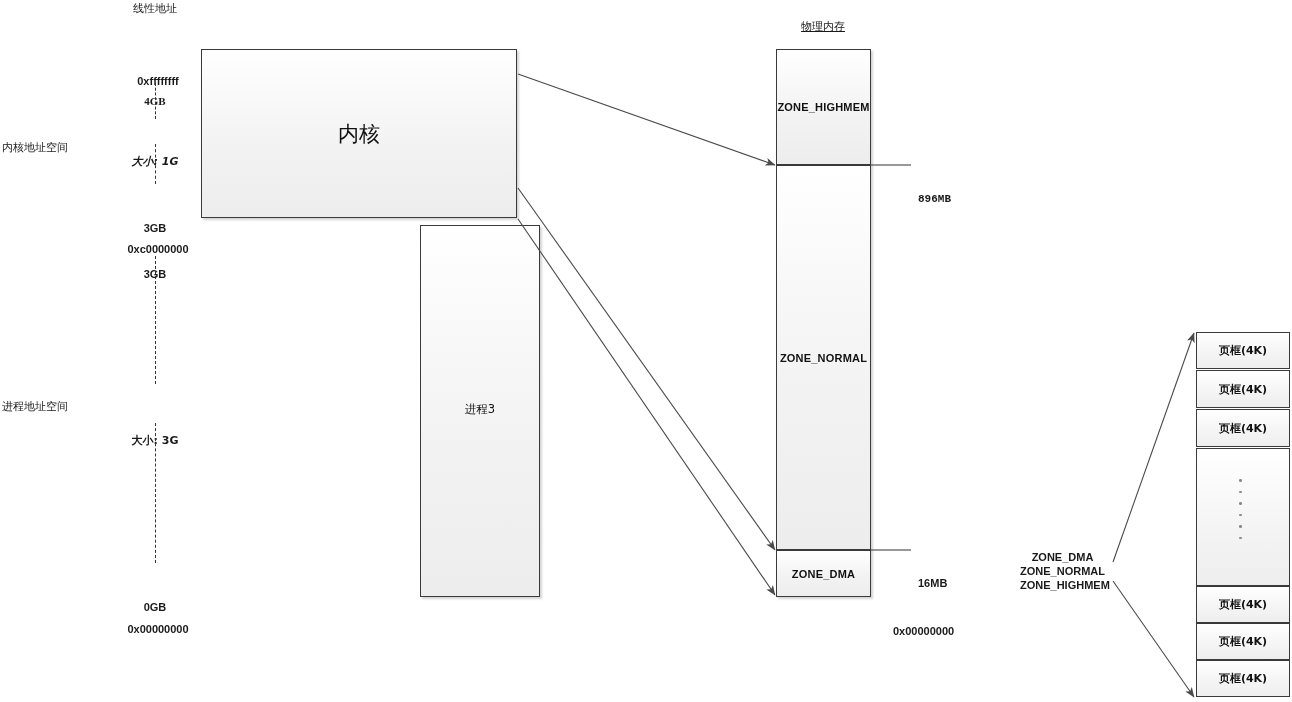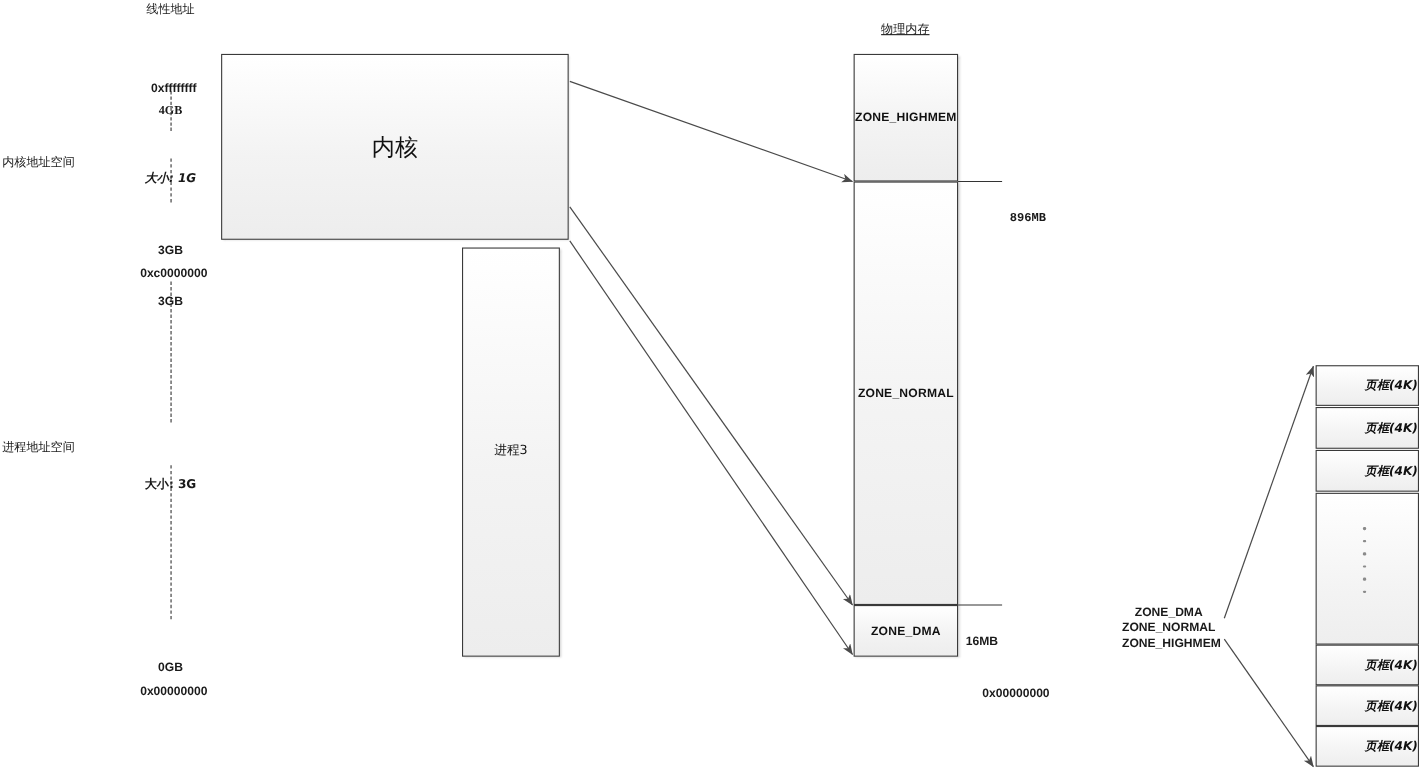--- a/index.html
+++ b/index.html
@@ -51,8 +51,7 @@
     background: linear-gradient(to bottom, #ffffff 0%, #f4f4f4 60%, #eeeeee 100%);
     display: flex;
     align-items: center;
-    justify-content: flex-end;
-    font-style: italic;
+    justify-content: center;
   }
   .boxtext {
     font-size: 11px;

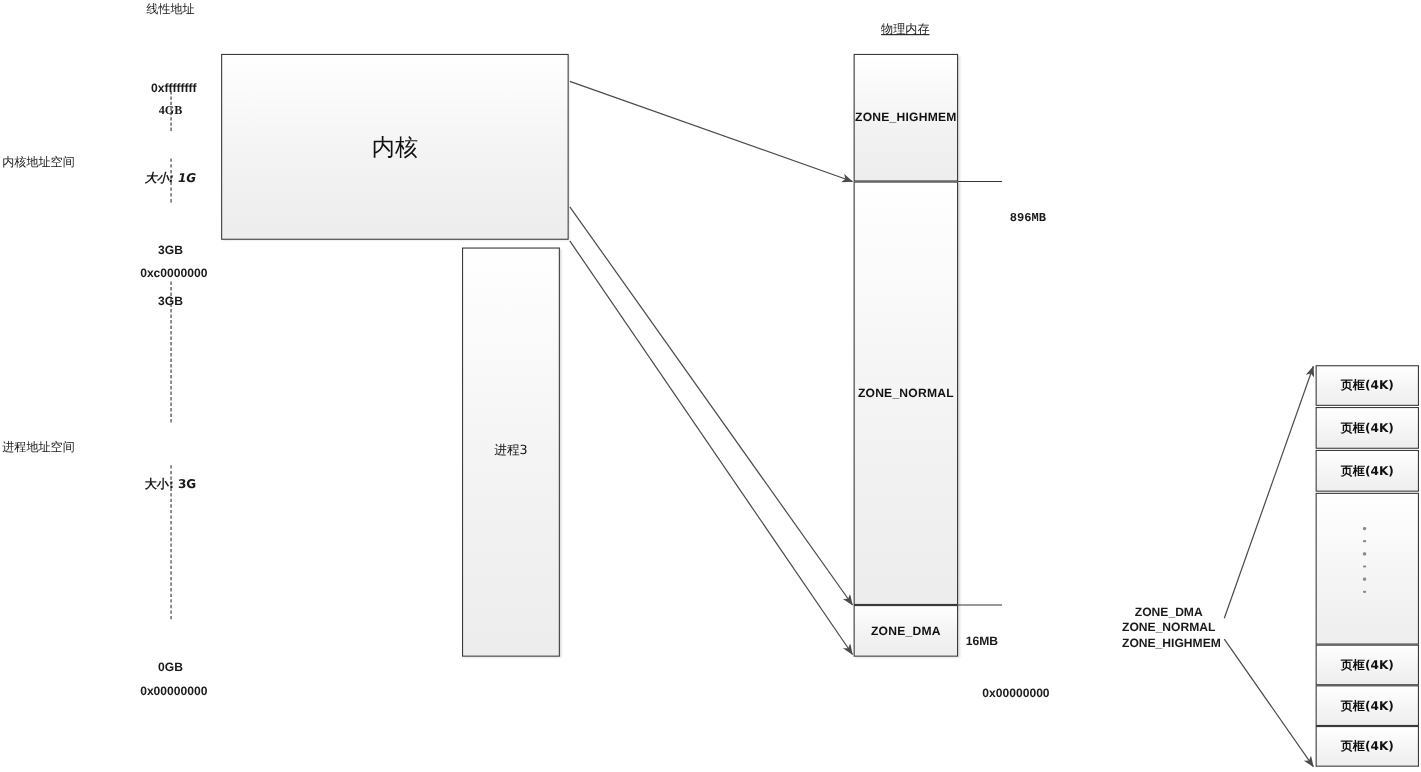--- a/index.html
+++ b/index.html
@@ -157,7 +157,7 @@
     <span class="kernel-text">内核</span>
   </div>
 
-  <div class="gbox" style="left:420px; top:225px; width:89px; height:372px;">
+  <div class="gbox" style="left:420px; top:225px; width:120px; height:372px;">
     <span class="proc-text" style="position:absolute; top:176px;">进程3</span>
   </div>
 

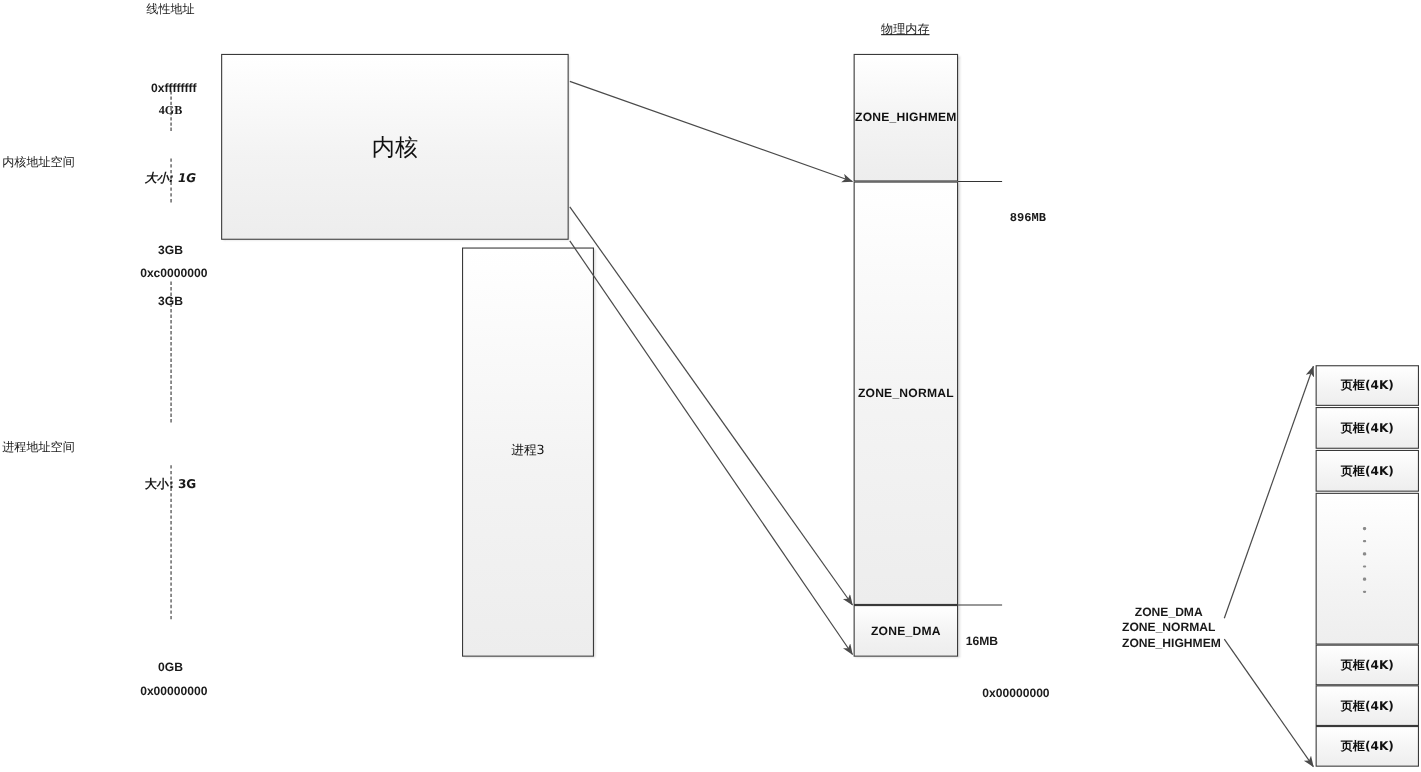--- a/index.html
+++ b/index.html
@@ -172,7 +172,7 @@
   </div>
 
   <div class="lbl lbl-bold" style="left:918px; top:159px;font-family:Liberation Mono, monospace;">896MB</div>
-  <div class="lbl lbl-bold" style="left:878px; top:543px;">16MB</div>
+  <div class="lbl lbl-bold" style="left:918px; top:543px;">16MB</div>
   <div class="lbl lbl-bold" style="left:893px; top:591px;">0x00000000</div>
 
   <div class="gbox-plain" style="left:1196px; top:332px; width:94px; height:37px;">

